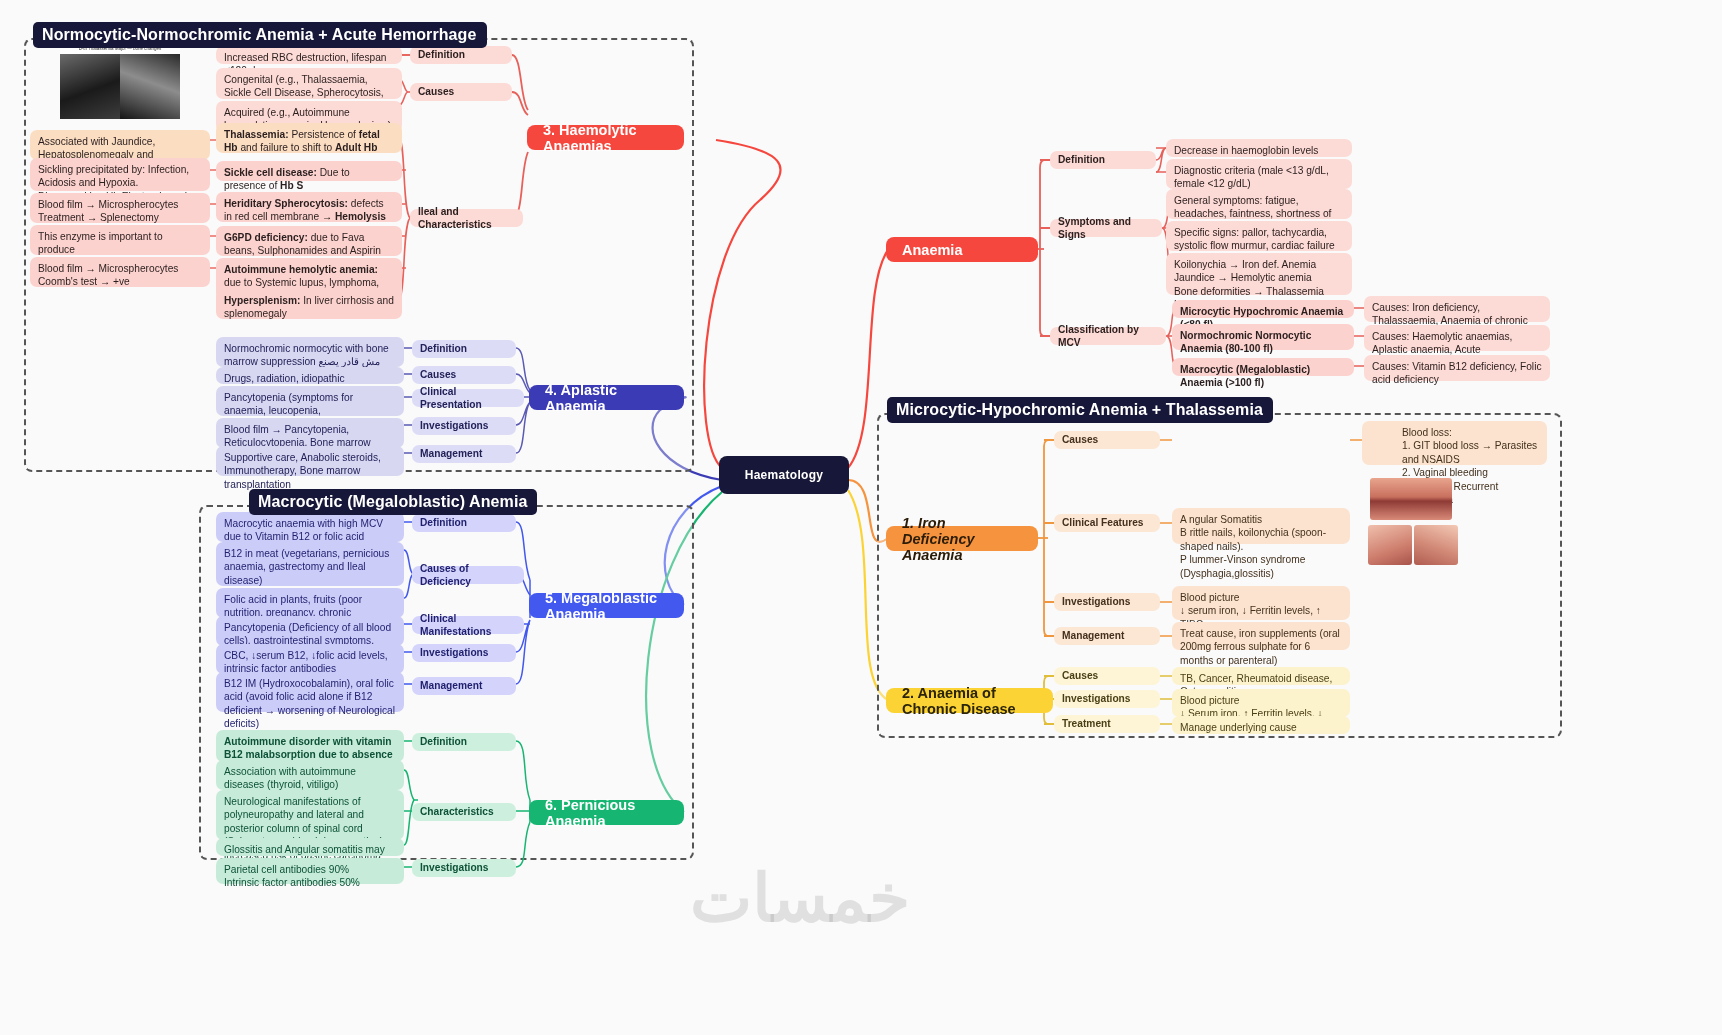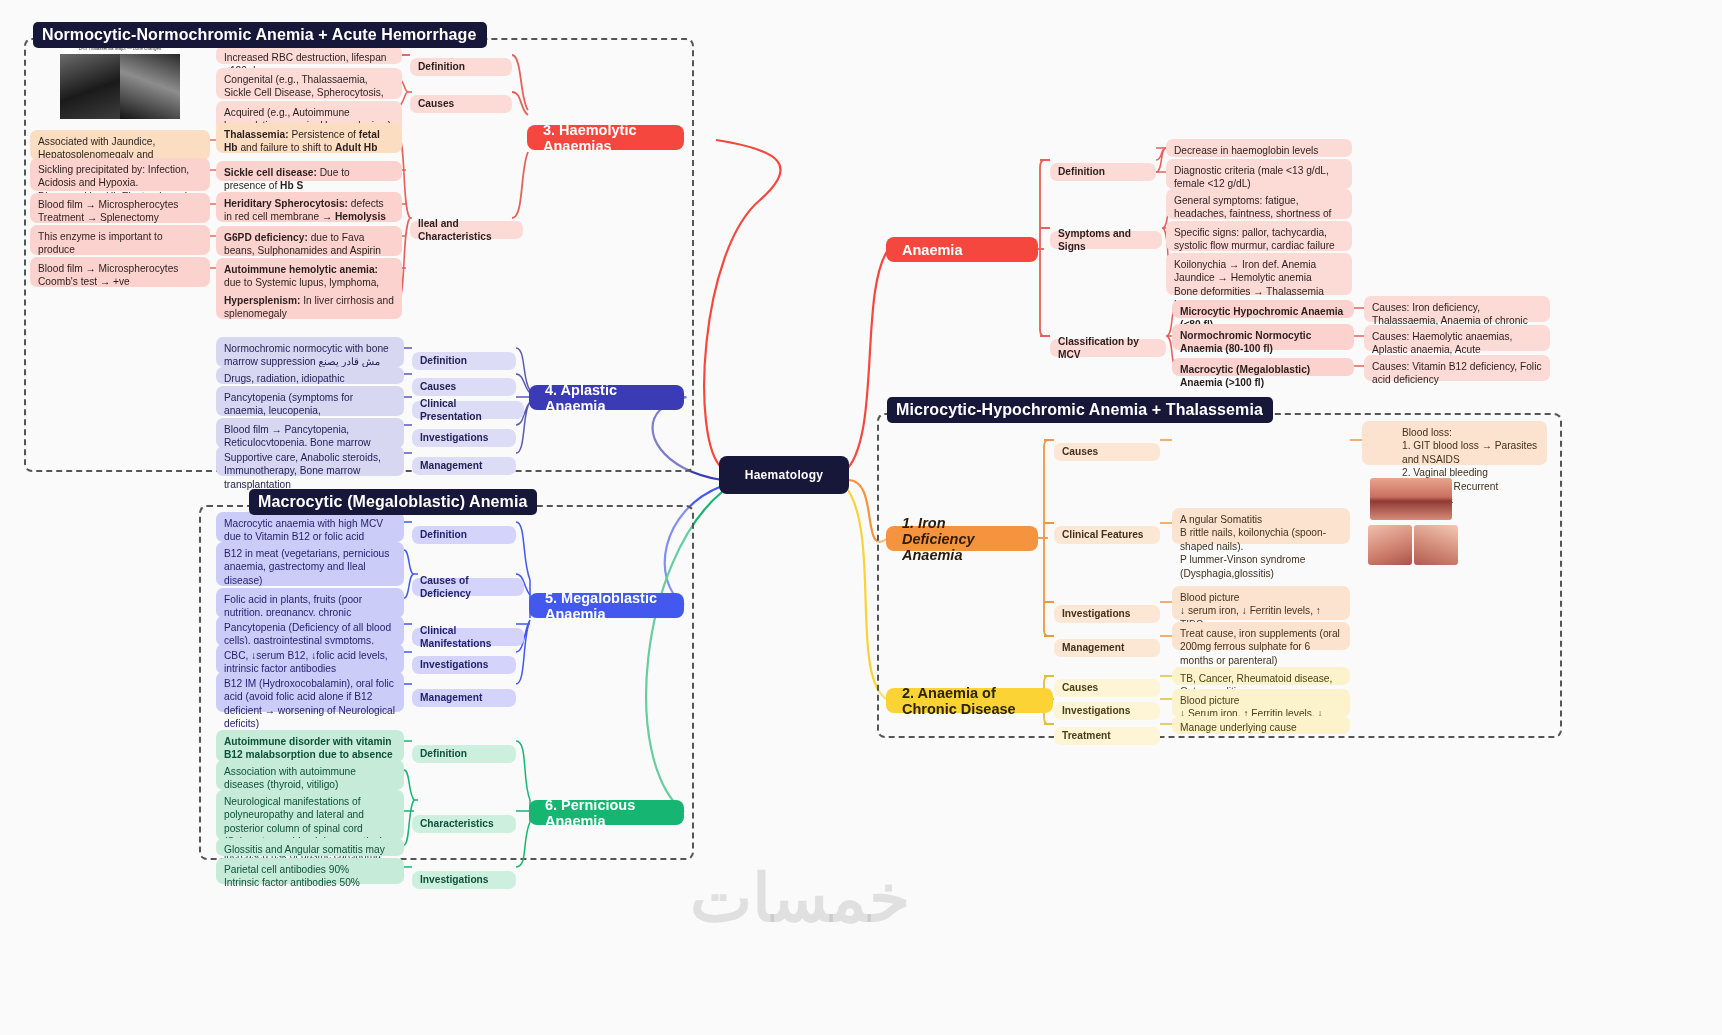--- a/index.html
+++ b/index.html
@@ -43,7 +43,7 @@
     color: #2a1e1e;
     z-index: 4;
   }
-  .node.lbl { font-weight: bold; display: flex; align-items: center; margin-top: 12px; }
+  .node.lbl { font-weight: bold; display: flex; align-items: center; }
   b { font-weight: bold; }
 
   

